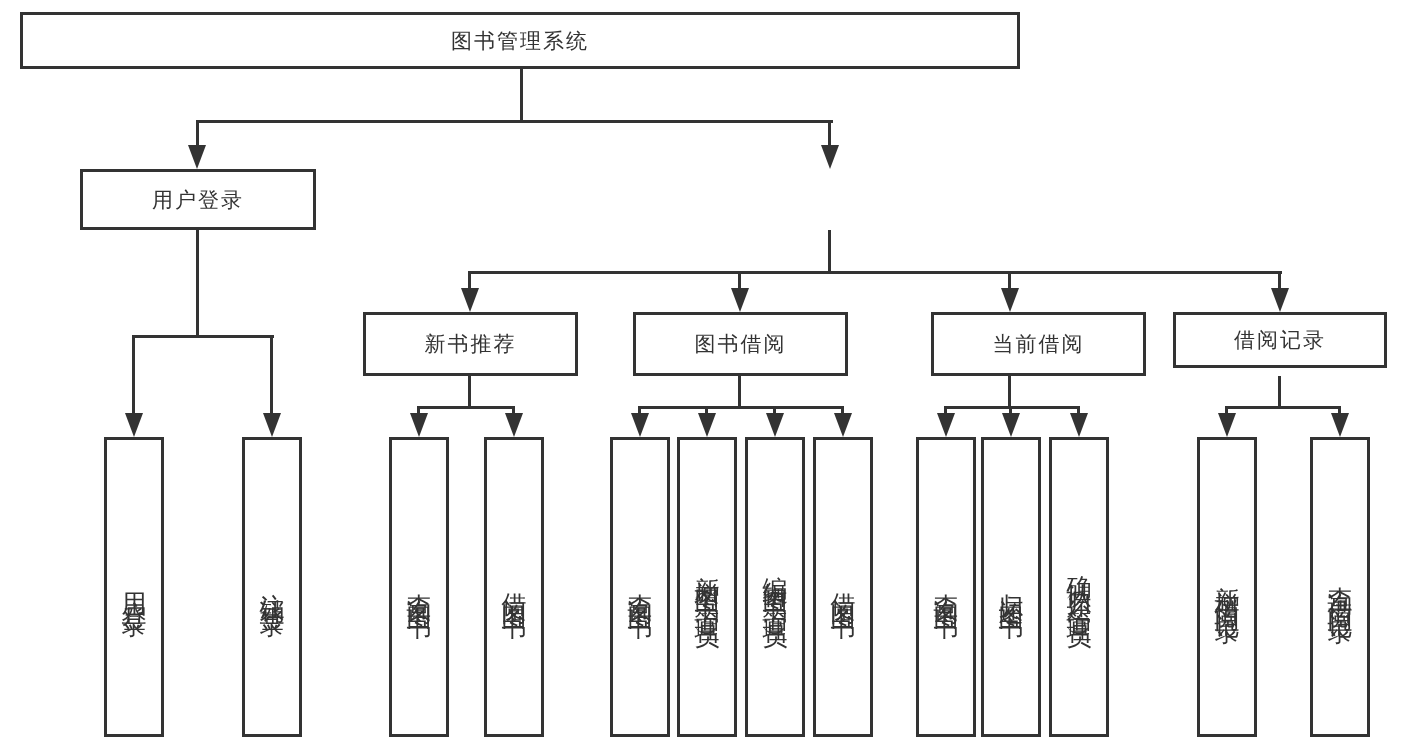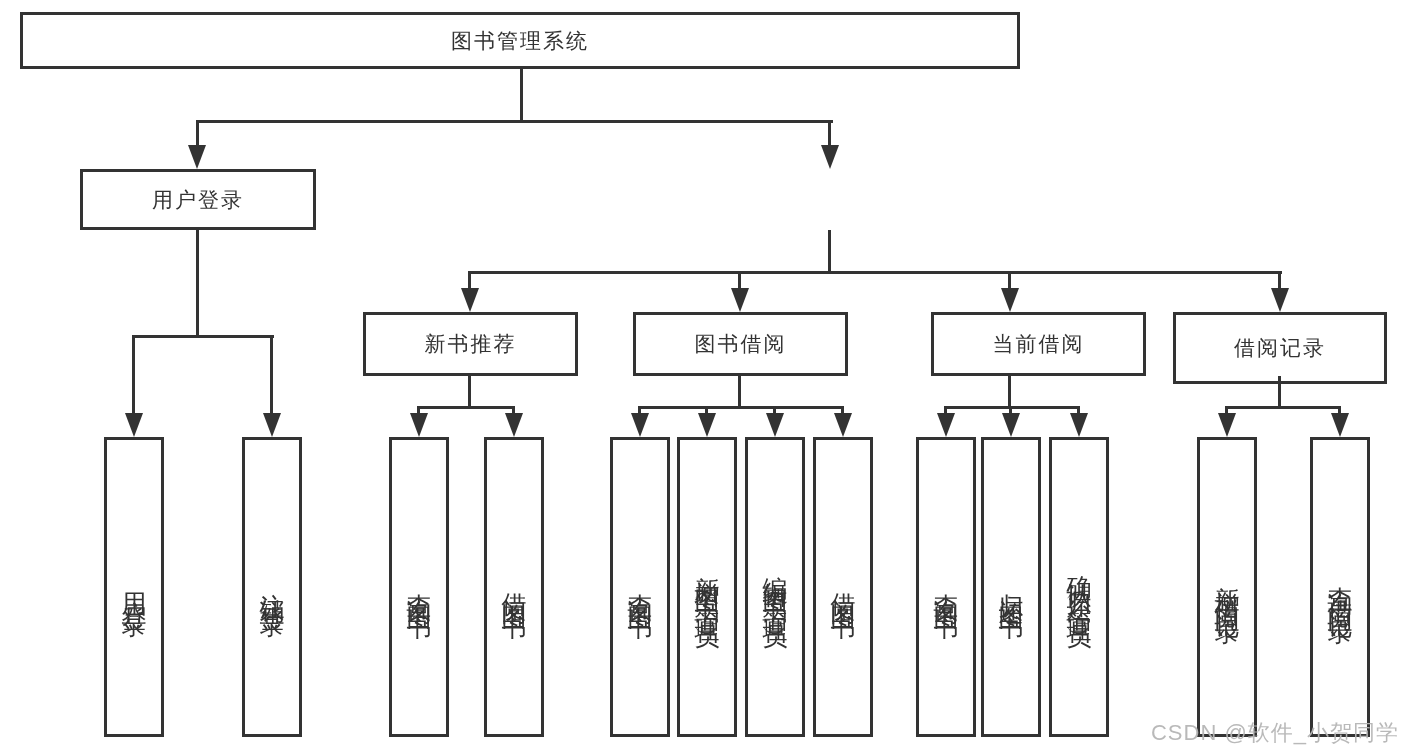--- a/index.html
+++ b/index.html
@@ -117,7 +117,7 @@
   <div class="box" style="left:903px; top:312px; width:215px; height:64px;margin-left:28px;">
     <span class="hlabel">当前借阅</span>
   </div>
-  <div class="box" style="left:1173px; top:312px; width:214px; height:72px;">
+  <div class="box" style="left:1173px; top:312px; width:214px; height:56px;">
     <span class="hlabel">借阅记录</span>
   </div>
 

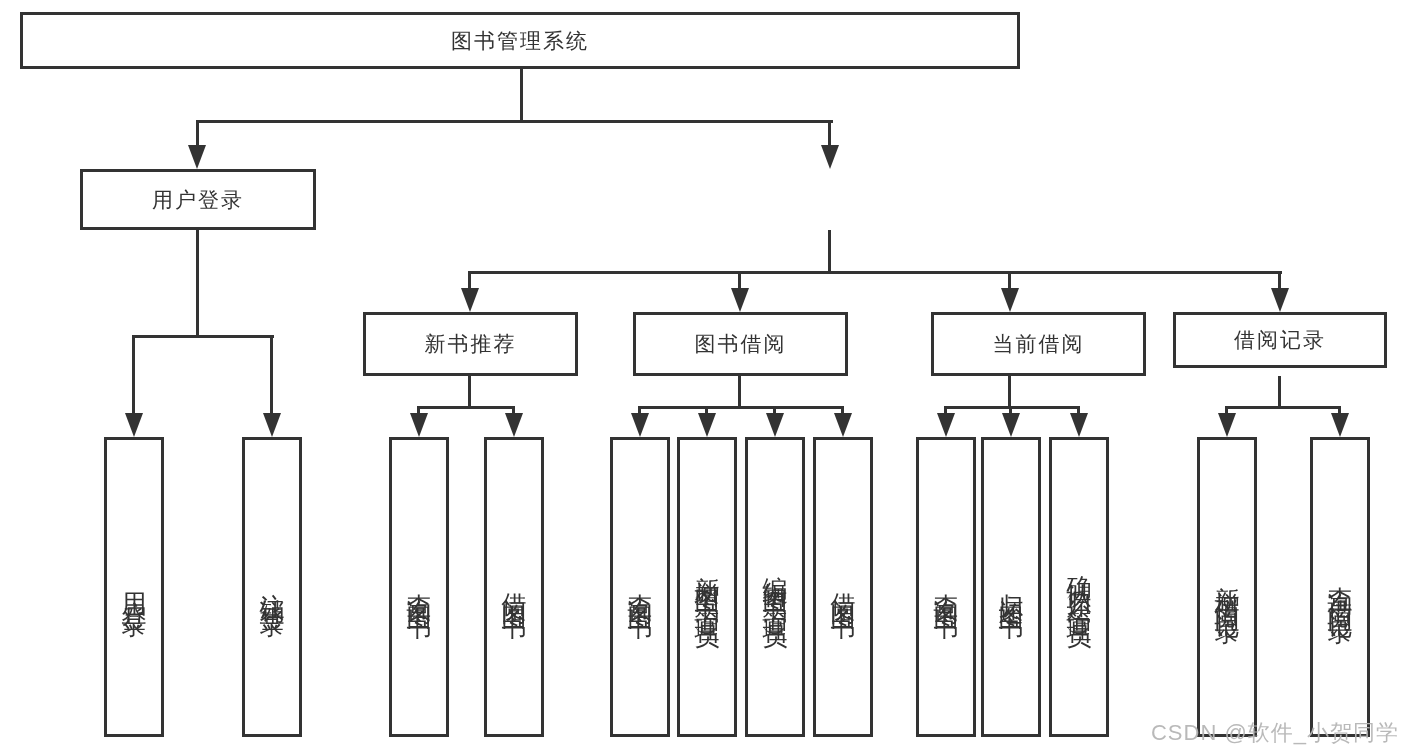--- a/index.html
+++ b/index.html
@@ -199,7 +199,6 @@
     <span class="vlabel">查询借阅记录</span>
   </div>
 
-  <div class="watermark">CSDN @软件_小贺同学</div>
 
 </div>
 

